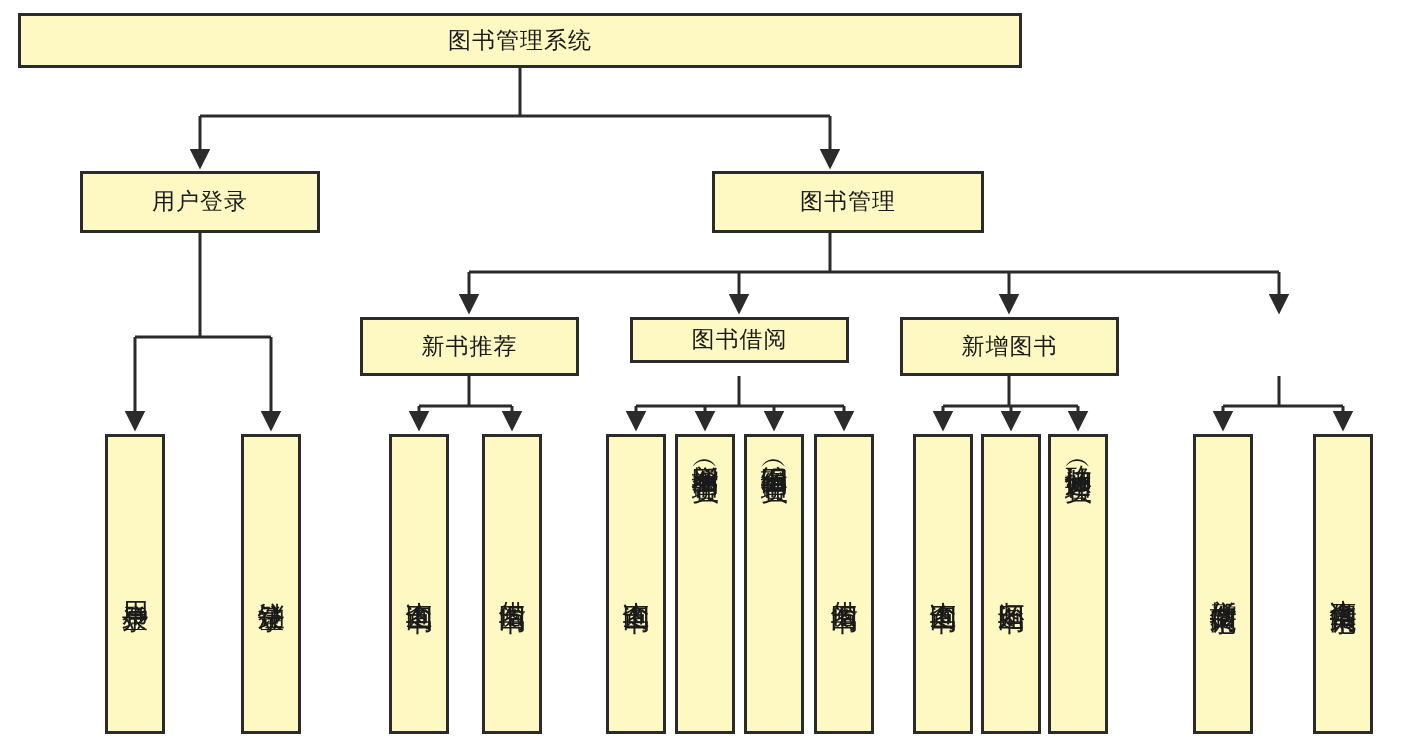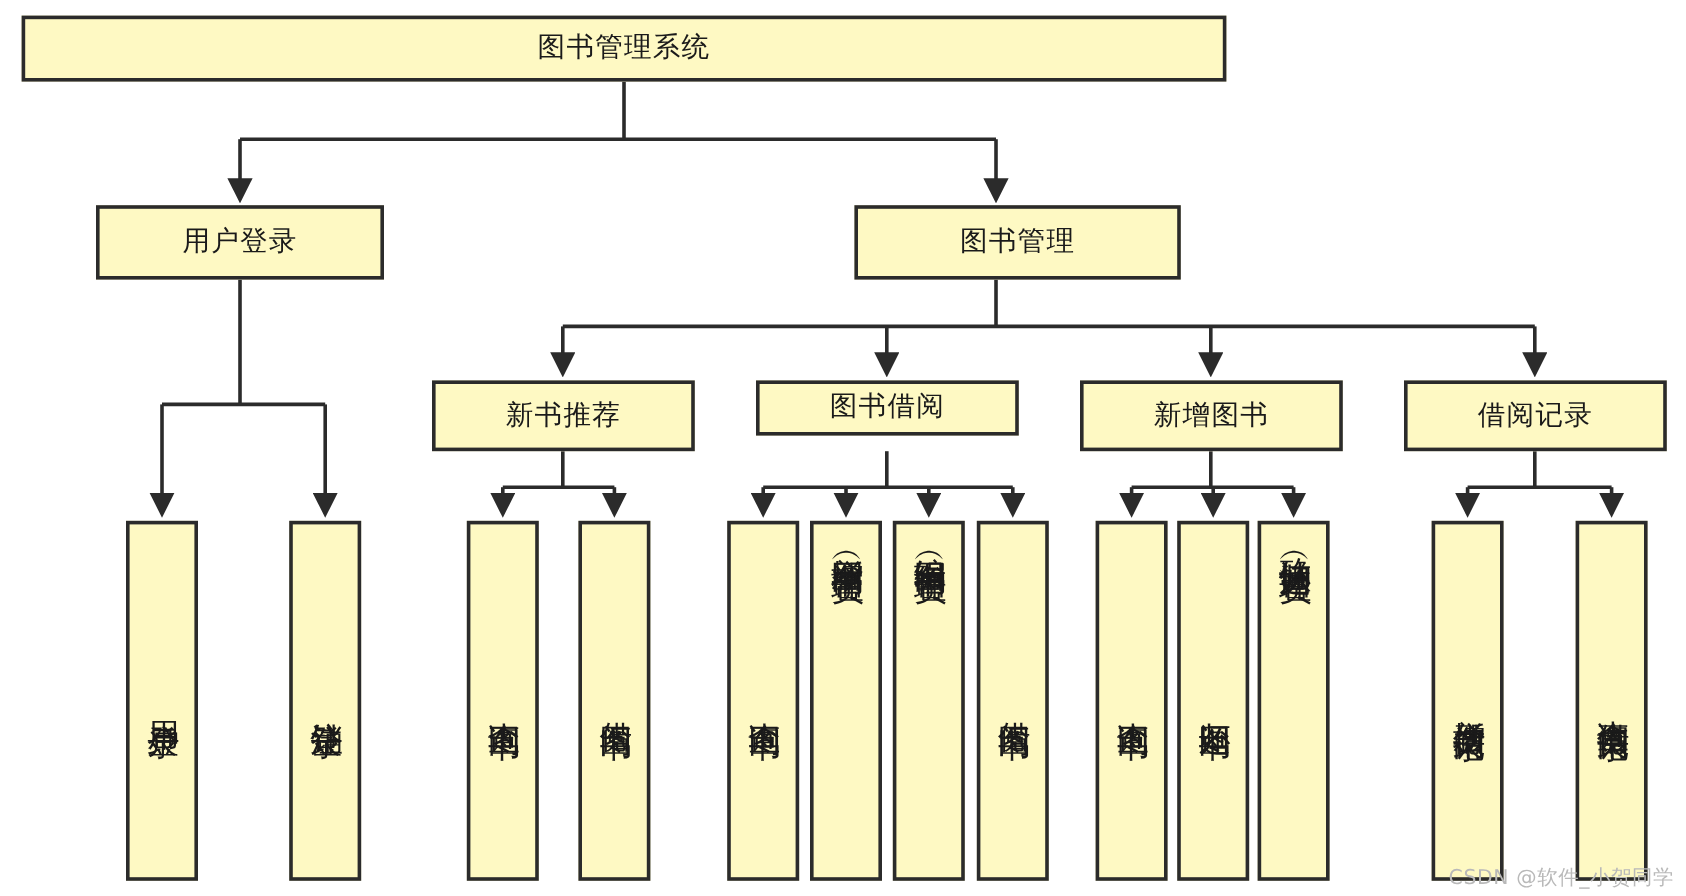--- a/index.html
+++ b/index.html
@@ -149,9 +149,6 @@
   <div class="node h" style="left:900px; top:317px; width:219px; height:59px;">
     <span class="label">新增图书</span>
   </div>
-  <div class="node h" style="left:1170px; top:317px; width:219px; height:59px;">
-    <span class="label">借阅记录</span>
-  </div>
 
   <div class="node v mid" style="left:105px; top:434px; width:60px; height:300px;">
     <span class="label">用户登录</span>

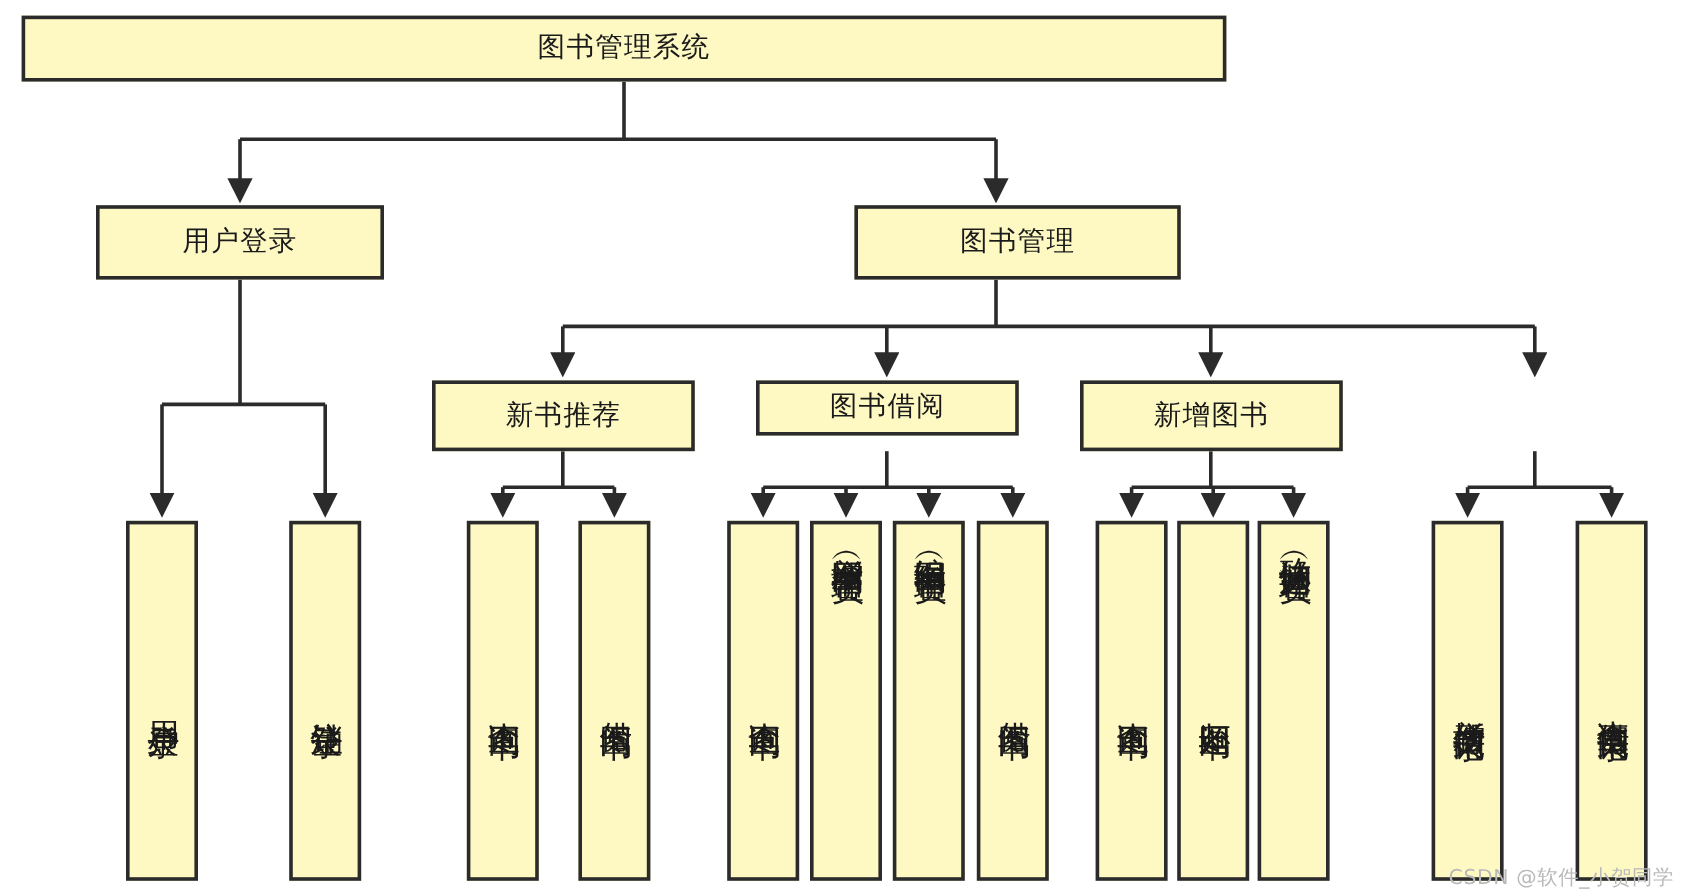--- a/index.html
+++ b/index.html
@@ -194,7 +194,6 @@
     <span class="label">查询借阅记录</span>
   </div>
 
-  <div id="watermark">CSDN @软件_小贺同学</div>
 </div>
 
 </body></html>

